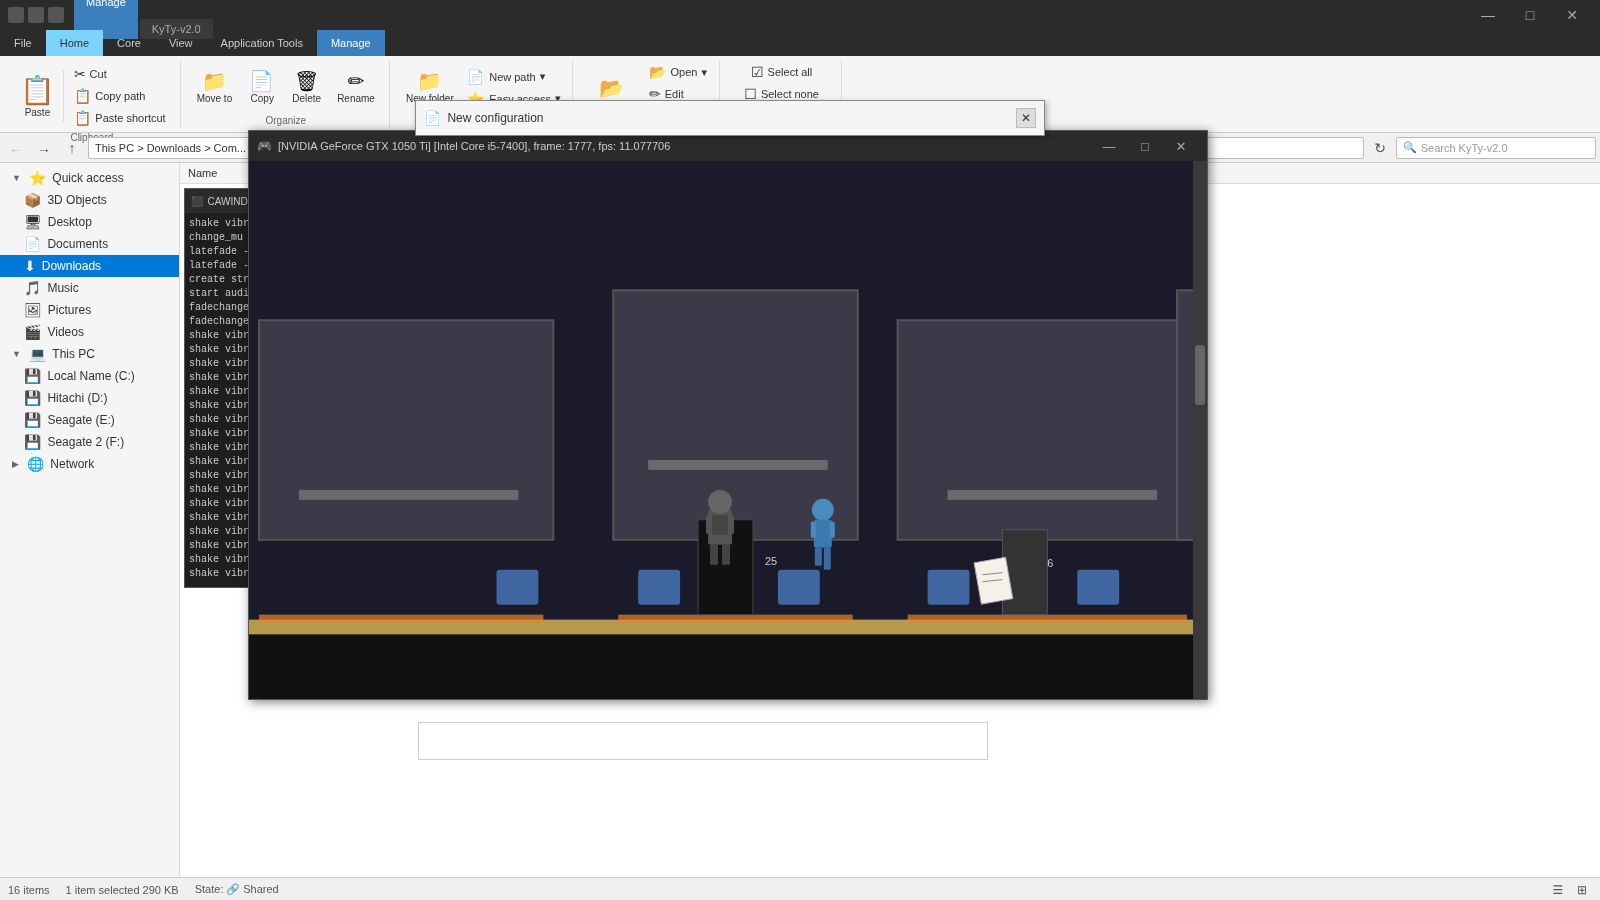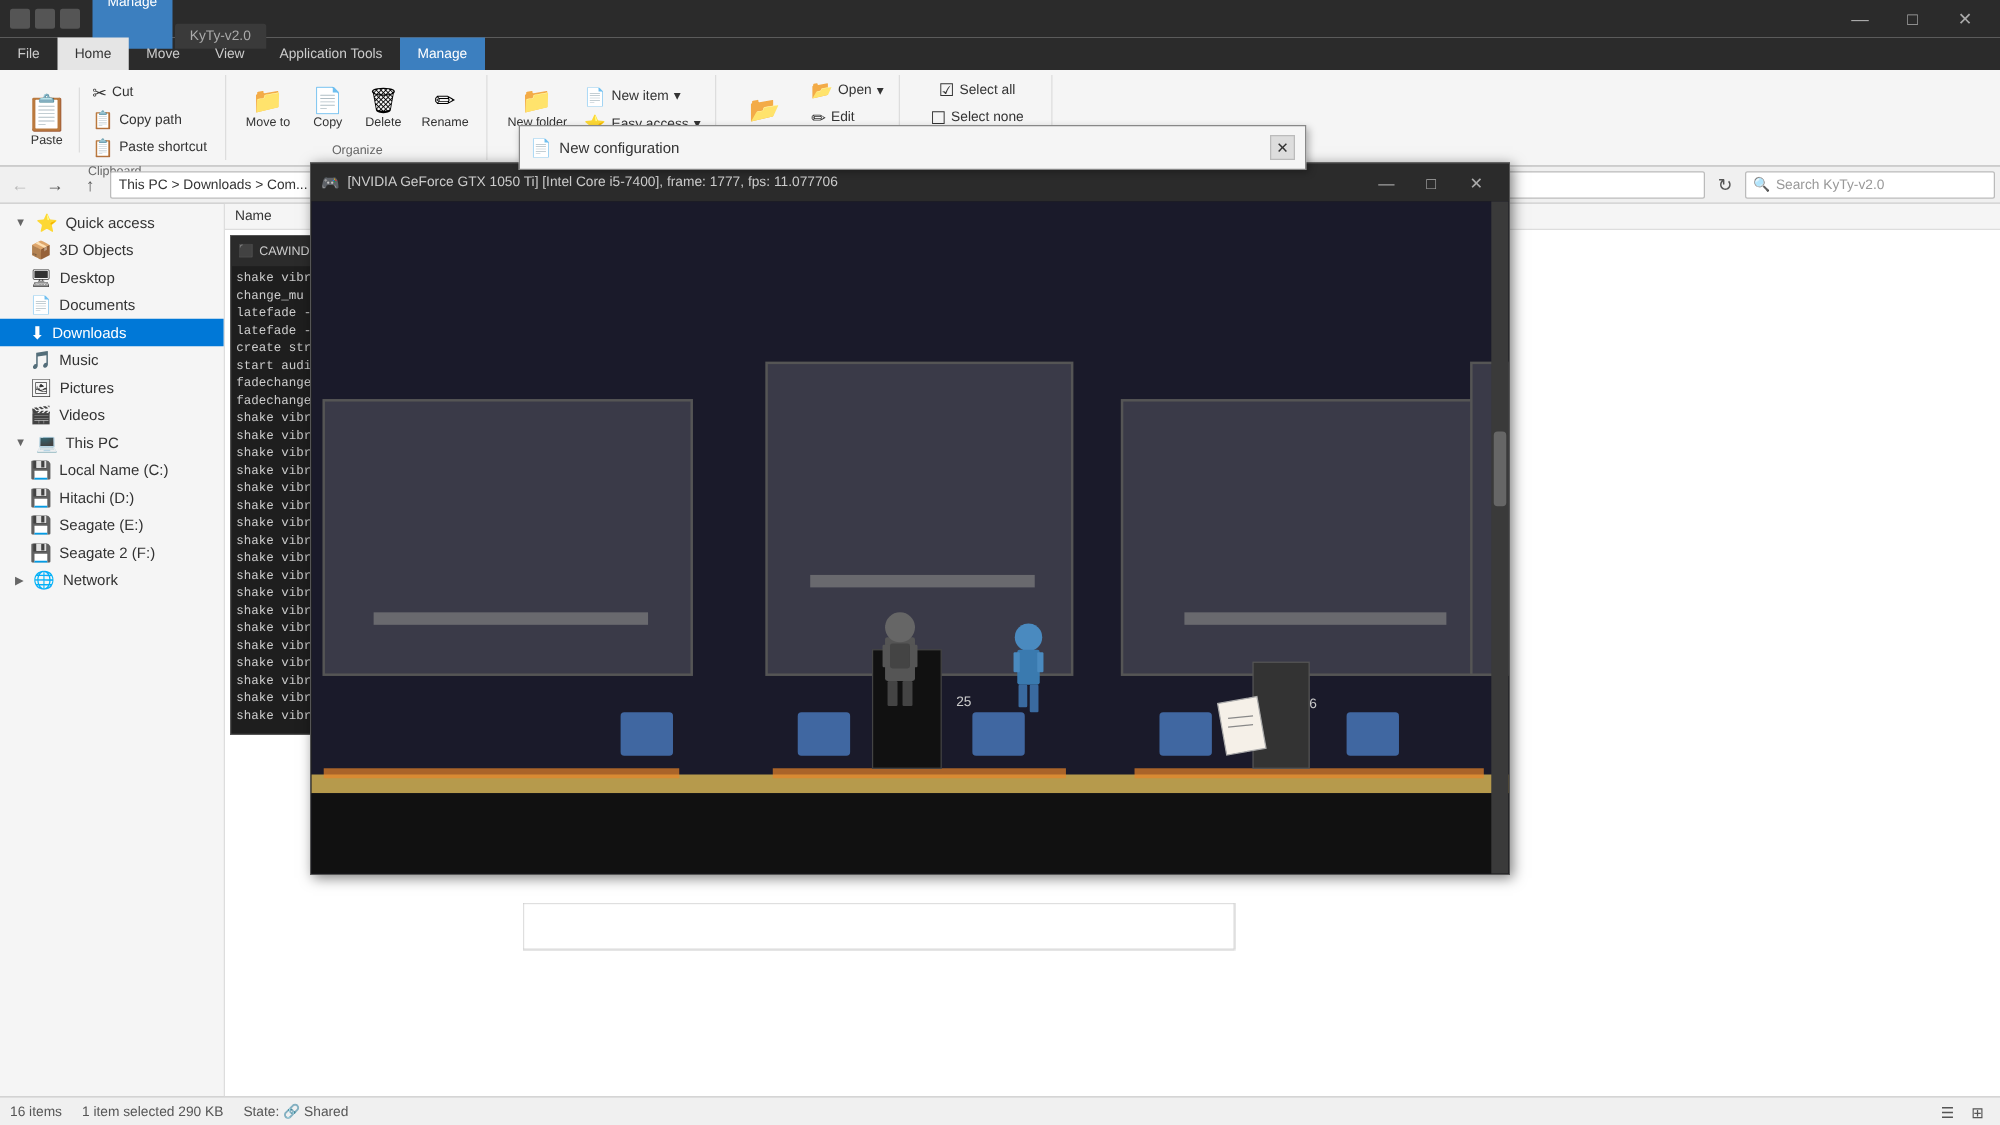--- a/index.html
+++ b/index.html
@@ -27,7 +27,7 @@
     .ribbon { background: #f5f5f5; border-bottom: 1px solid #ccc; }
     .ribbon-tabs { display: flex; background: #2b2b2b; height: 26px; }
     .ribbon-tab { padding: 4px 14px; color: #ccc; font-size: 11px; cursor: pointer; display: flex; align-items: center; }
-    .ribbon-tab.active { background: #e5e5e5; color: #333; }
+    .ribbon-tab.active { background: #7dd3fc; color: #333; }
     .ribbon-manage { background: #3c7fbf; color: white; padding: 4px 14px; font-size: 11px; display: flex; align-items: center; }
 
     .ribbon-content { display: flex; align-items: stretch; padding: 4px; gap: 2px; background: #f5f5f5; height: 76px; }

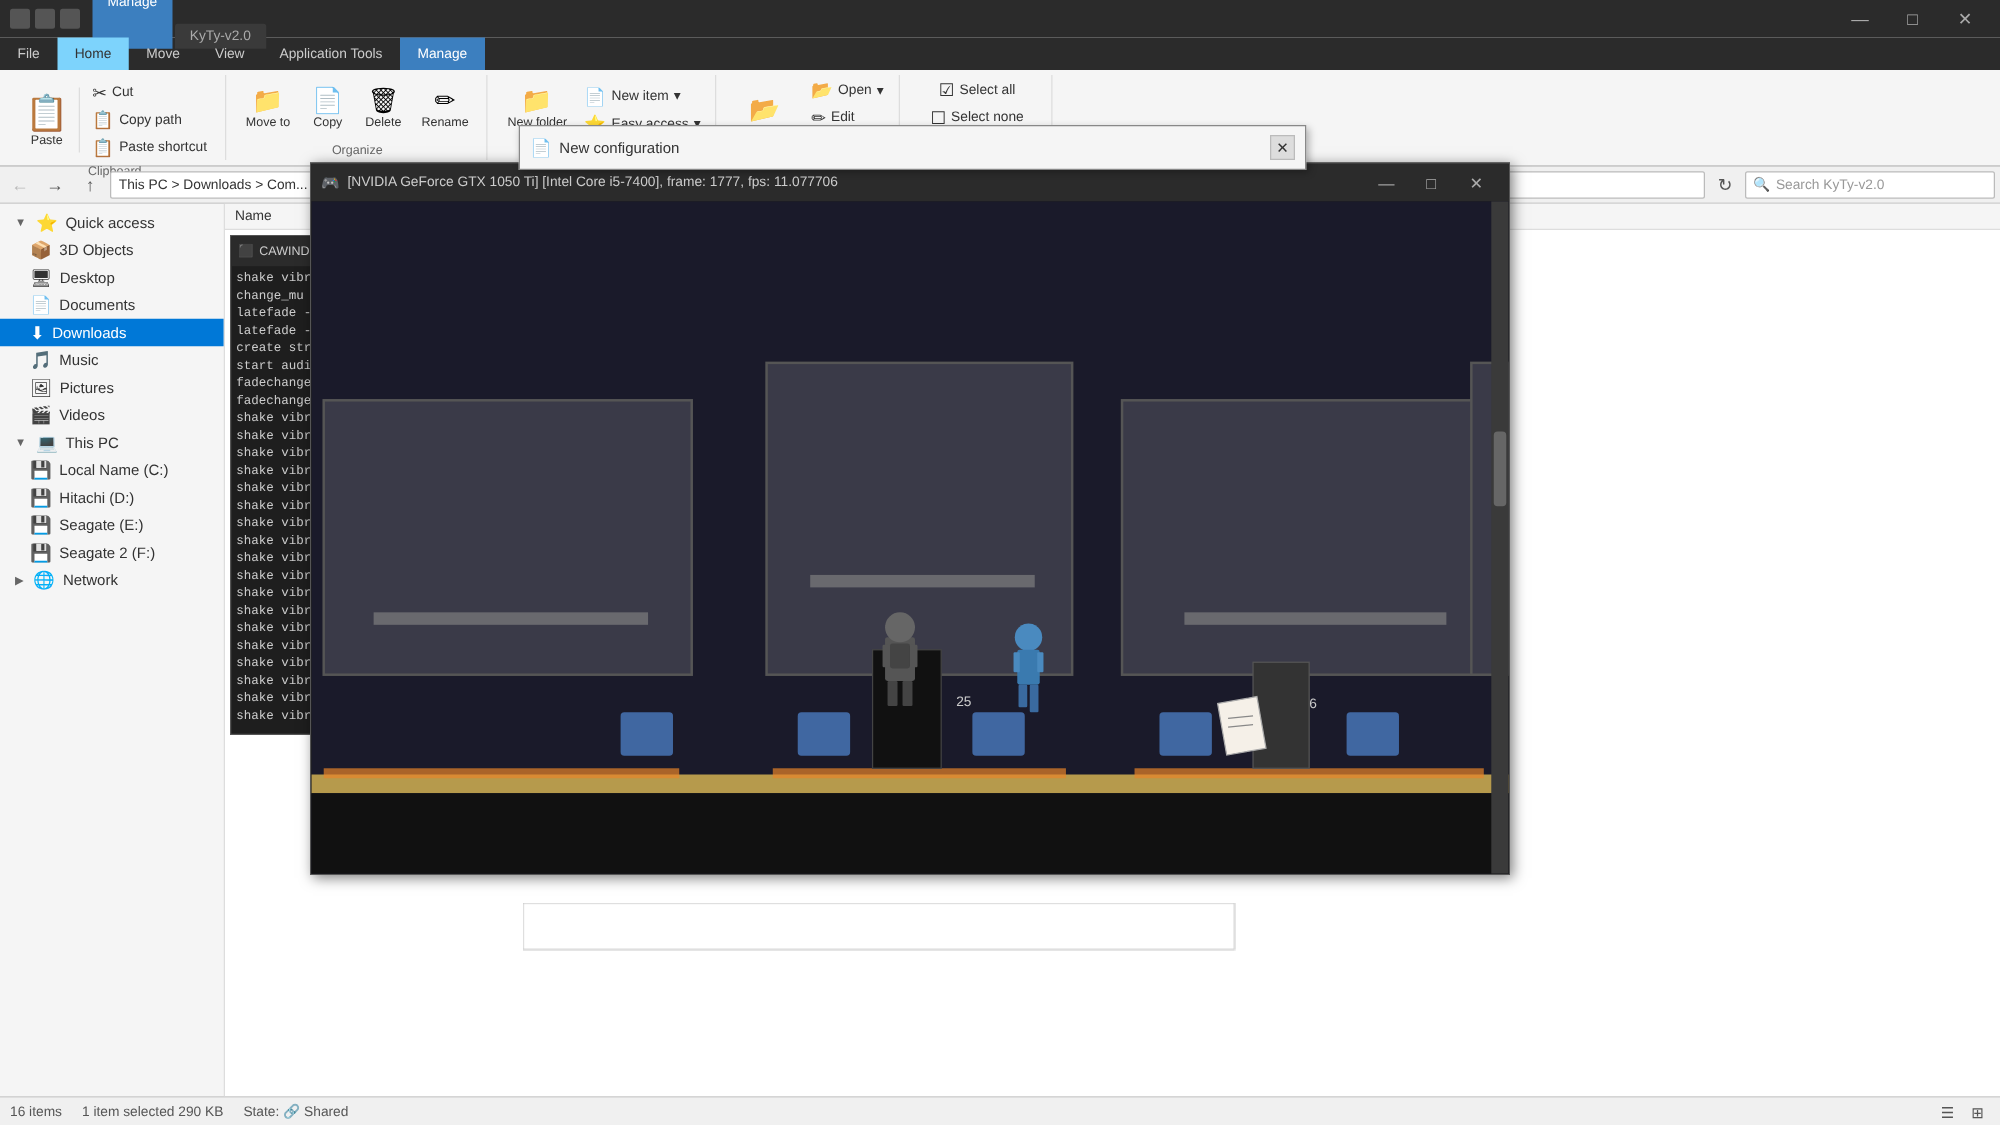--- a/index.html
+++ b/index.html
@@ -199,7 +199,7 @@
   <div class="ribbon-tabs">
     <div class="ribbon-tab">File</div>
     <div class="ribbon-tab active">Home</div>
-    <div class="ribbon-tab">Move</div>
+    <div class="ribbon-tab">Core</div>
     <div class="ribbon-tab">View</div>
     <div class="ribbon-tab">Application Tools</div>
     <div class="ribbon-manage">Manage</div>

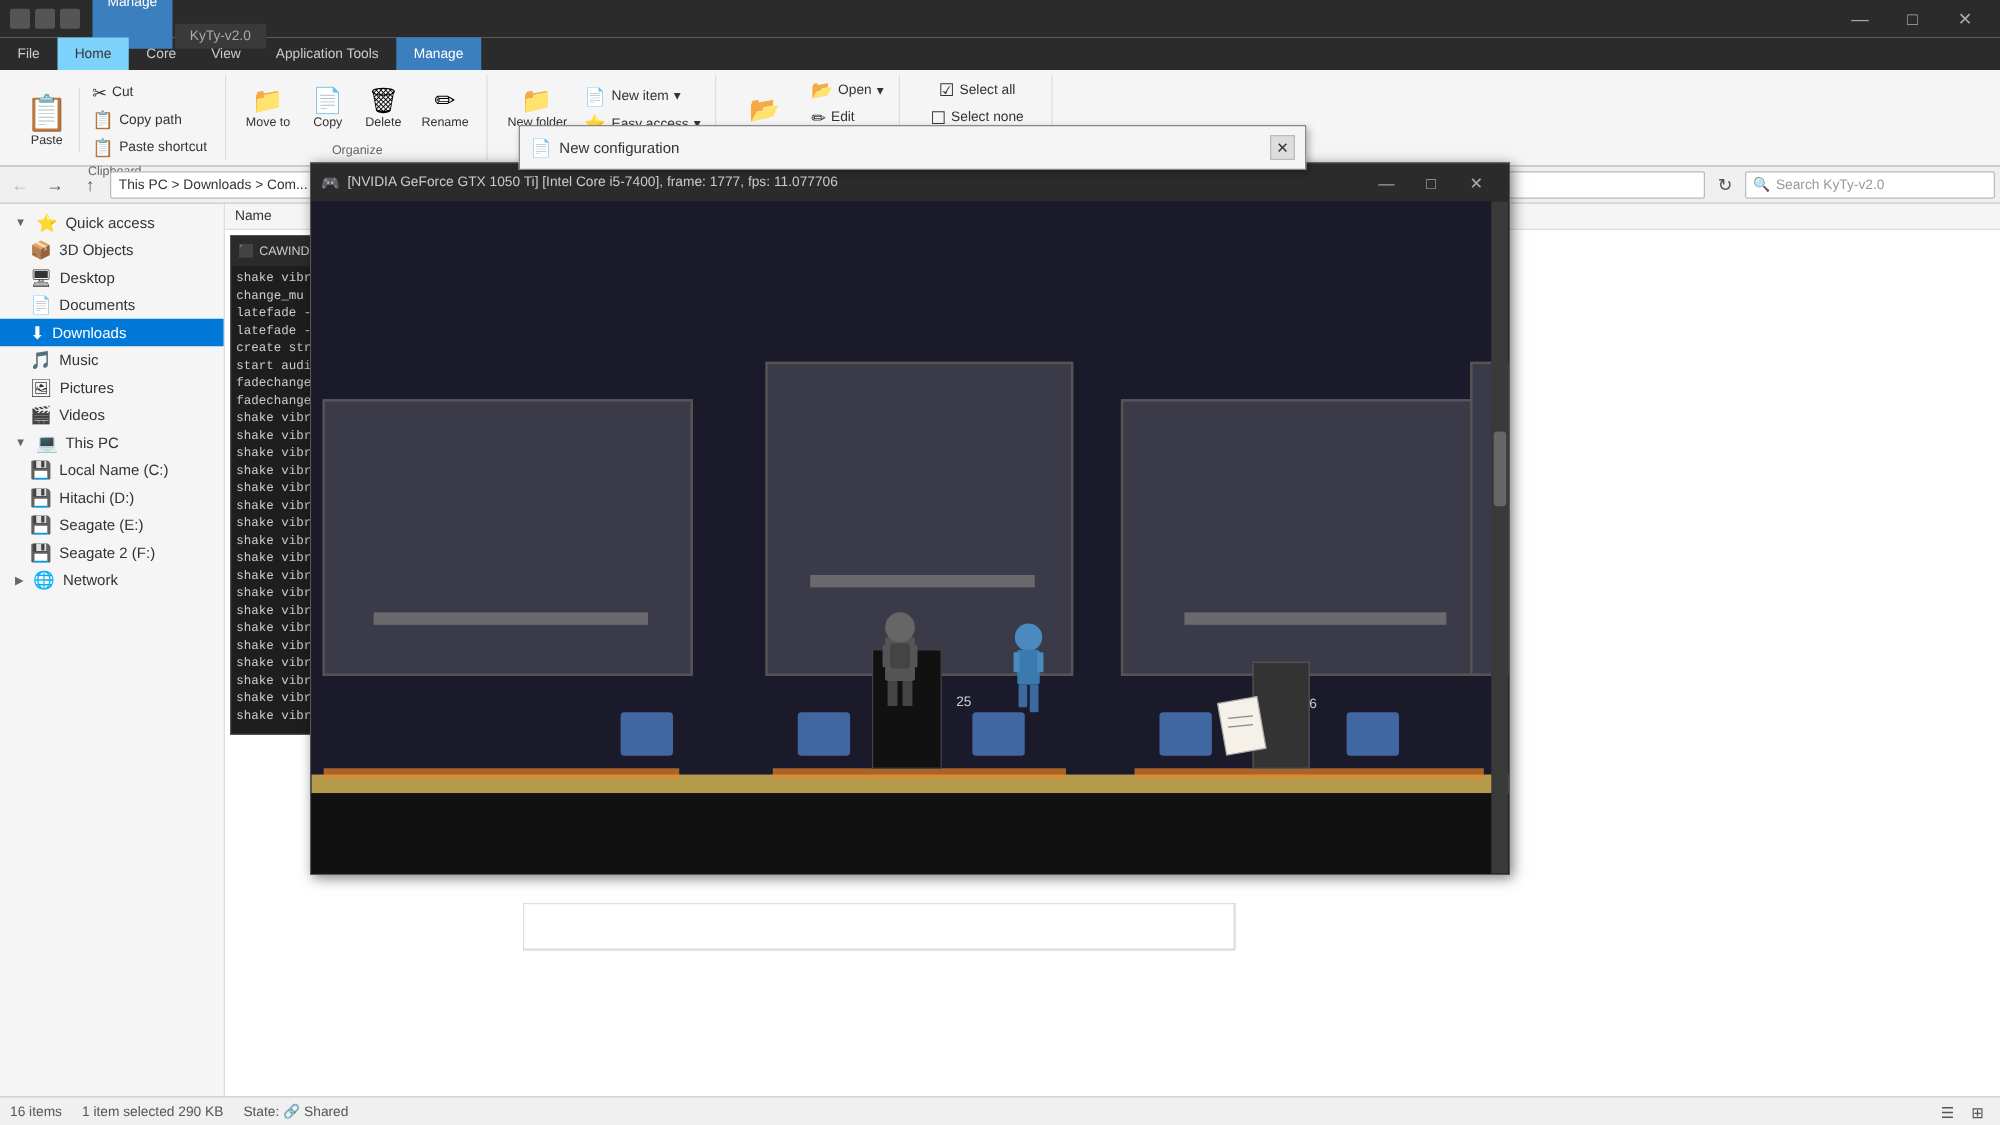--- a/index.html
+++ b/index.html
@@ -262,7 +262,7 @@
         <div style="display:flex; flex-direction:column; gap:2px; justify-content:center;">
           <div class="ribbon-btn-small">
             <span class="icon">📄</span>
-            <span>New item</span>
+            <span>New path</span>
             <span>▾</span>
           </div>
           <div class="ribbon-btn-small">

